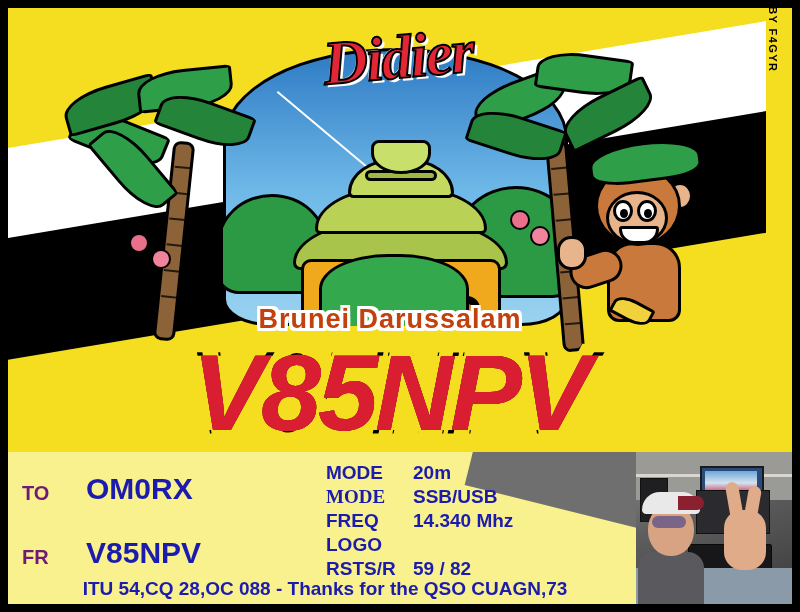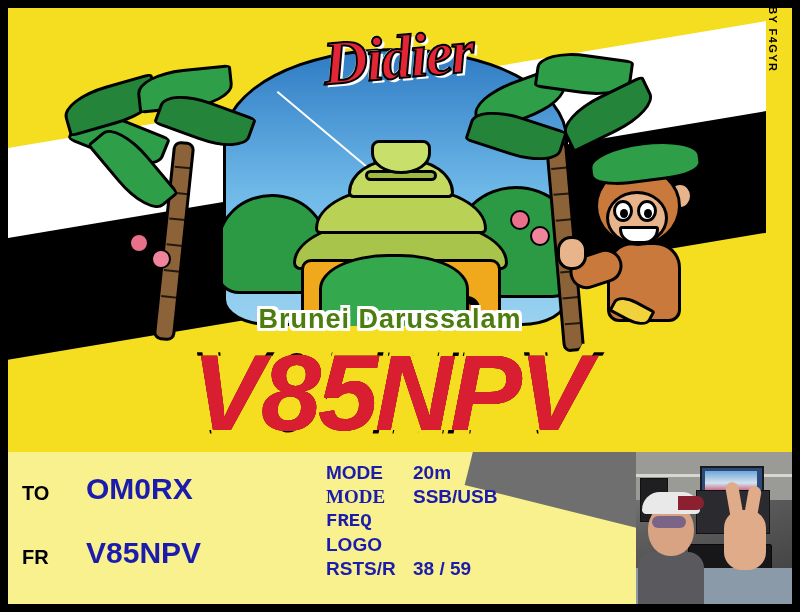--- a/index.html
+++ b/index.html
@@ -195,7 +195,7 @@
   .country{
     position:absolute;left:0;right:0;top:296px;text-align:center;
     font:bold 27px "Liberation Sans",sans-serif;
-    color:#4d7c0f;letter-spacing:1px;
+    color:#c2410c;letter-spacing:1px;
     text-shadow:
       -3px -3px 0 #fff, 3px -3px 0 #fff, -3px 3px 0 #fff, 3px 3px 0 #fff,
       0 -3px 0 #fff, 0 3px 0 #fff, -3px 0 0 #fff, 3px 0 0 #fff;

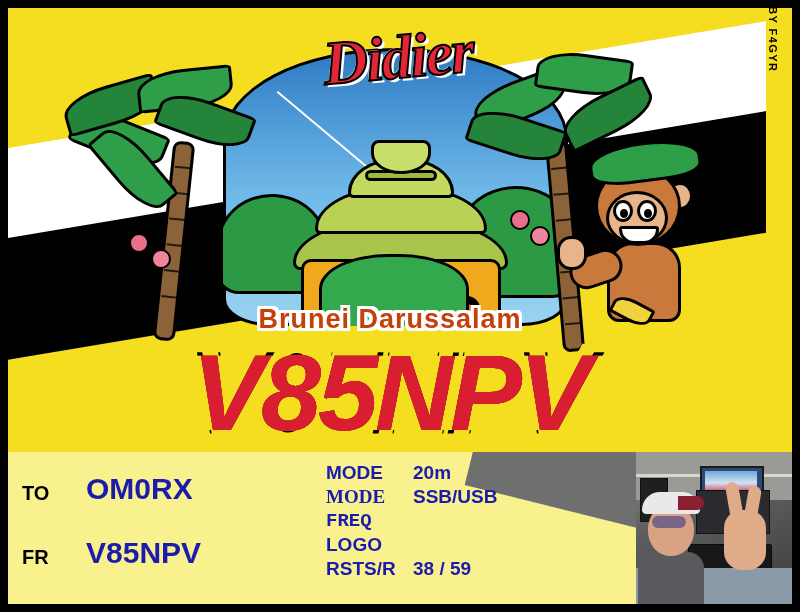--- a/index.html
+++ b/index.html
@@ -256,7 +256,7 @@
   .ph-f2{position:absolute;left:110px;top:34px;width:13px;height:38px;background:#e0ab88;border-radius:7px;transform:rotate(10deg);}
 
   .lbl{
-    position:absolute;font:bold 20px "Liberation Sans",sans-serif;color:#000000;
+    position:absolute;font:bold 20px "Liberation Sans",sans-serif;color:#701a75;
   }
   .big{
     position:absolute;font:bold 30px "Liberation Sans",sans-serif;color:#1B1BAE;

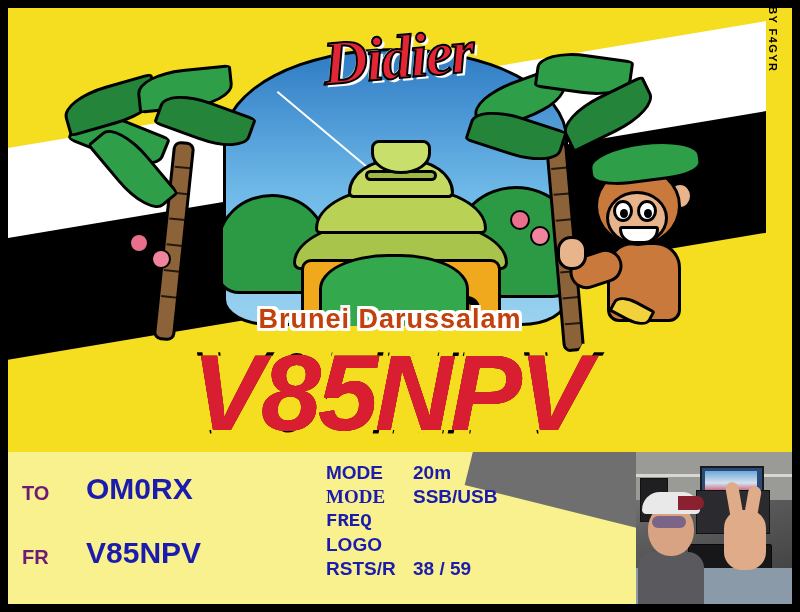--- a/index.html
+++ b/index.html
@@ -418,7 +418,7 @@
     <span class="rowlbl" style="left:318px;top:34px;font-family:Liberation Serif, serif;">MODE</span>
     <span class="rowval" style="left:405px;top:34px;">SSB/USB</span>
 
-    <span class="rowlbl" style="left:318px;top:58px;font-family:Liberation Mono, monospace;">FREQ</span>
+    <span class="rowlbl" style="left:318px;top:58px;">FREQ</span>
 
     <span class="rowlbl" style="left:318px;top:82px;">LOGO</span>
 

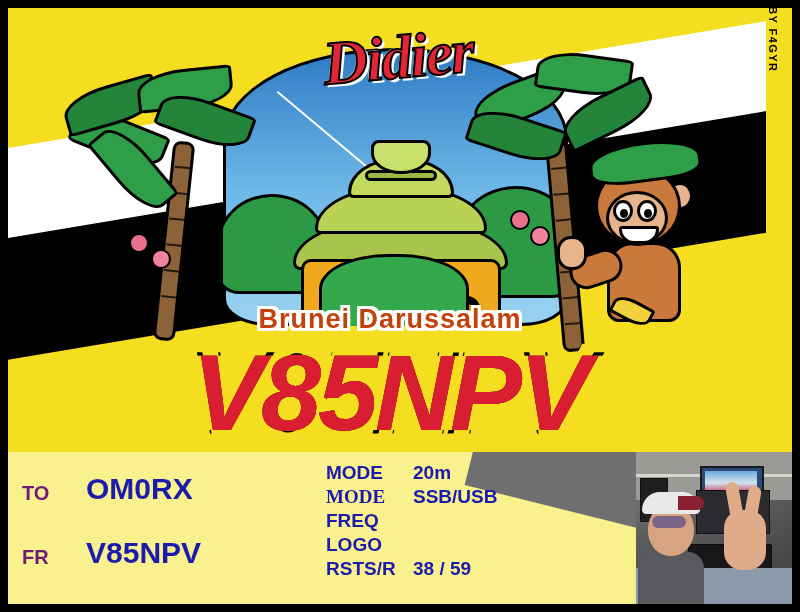--- a/index.html
+++ b/index.html
@@ -419,6 +419,7 @@
     <span class="rowval" style="left:405px;top:34px;">SSB/USB</span>
 
     <span class="rowlbl" style="left:318px;top:58px;">FREQ</span>
+    <span class="rowval" style="left:405px;top:58px;">14.340 Mhz</span>
 
     <span class="rowlbl" style="left:318px;top:82px;">LOGO</span>
 

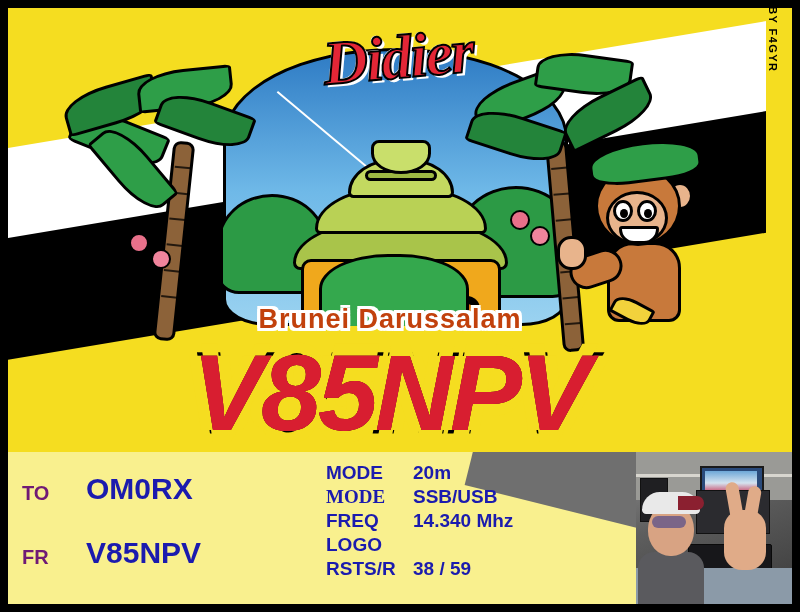--- a/index.html
+++ b/index.html
@@ -424,7 +424,7 @@
     <span class="rowlbl" style="left:318px;top:82px;">LOGO</span>
 
     <span class="rowlbl" style="left:318px;top:106px;">RSTS/R</span>
-    <span class="rowval" style="left:405px;top:106px;">38 / 59</span>
+    <span class="rowval" style="left:405px;top:106px;">59 / 82</span>
 
   </div>
 

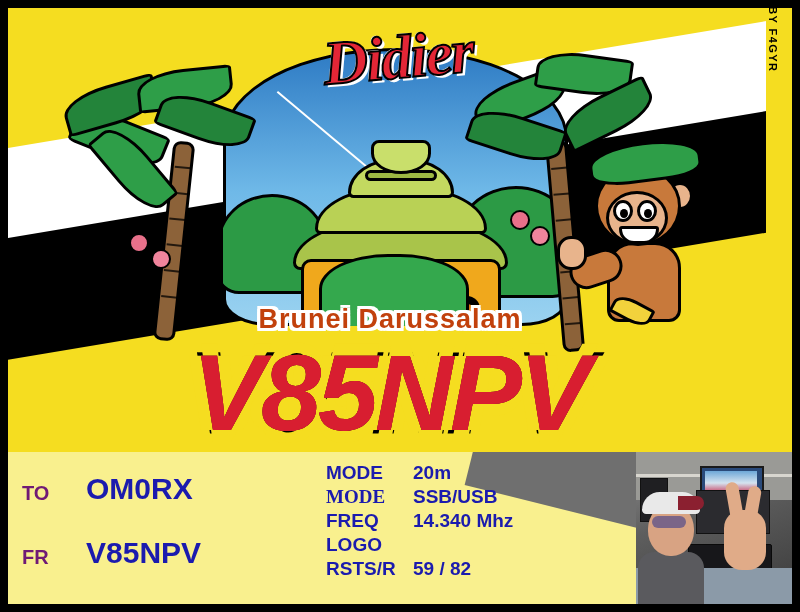--- a/index.html
+++ b/index.html
@@ -426,6 +426,7 @@
     <span class="rowlbl" style="left:318px;top:106px;">RSTS/R</span>
     <span class="rowval" style="left:405px;top:106px;">59 / 82</span>
 
+    <div class="footer">ITU 54,CQ 28,OC 088 - Thanks for the QSO CUAGN,73</div>
   </div>
 
 </div>

